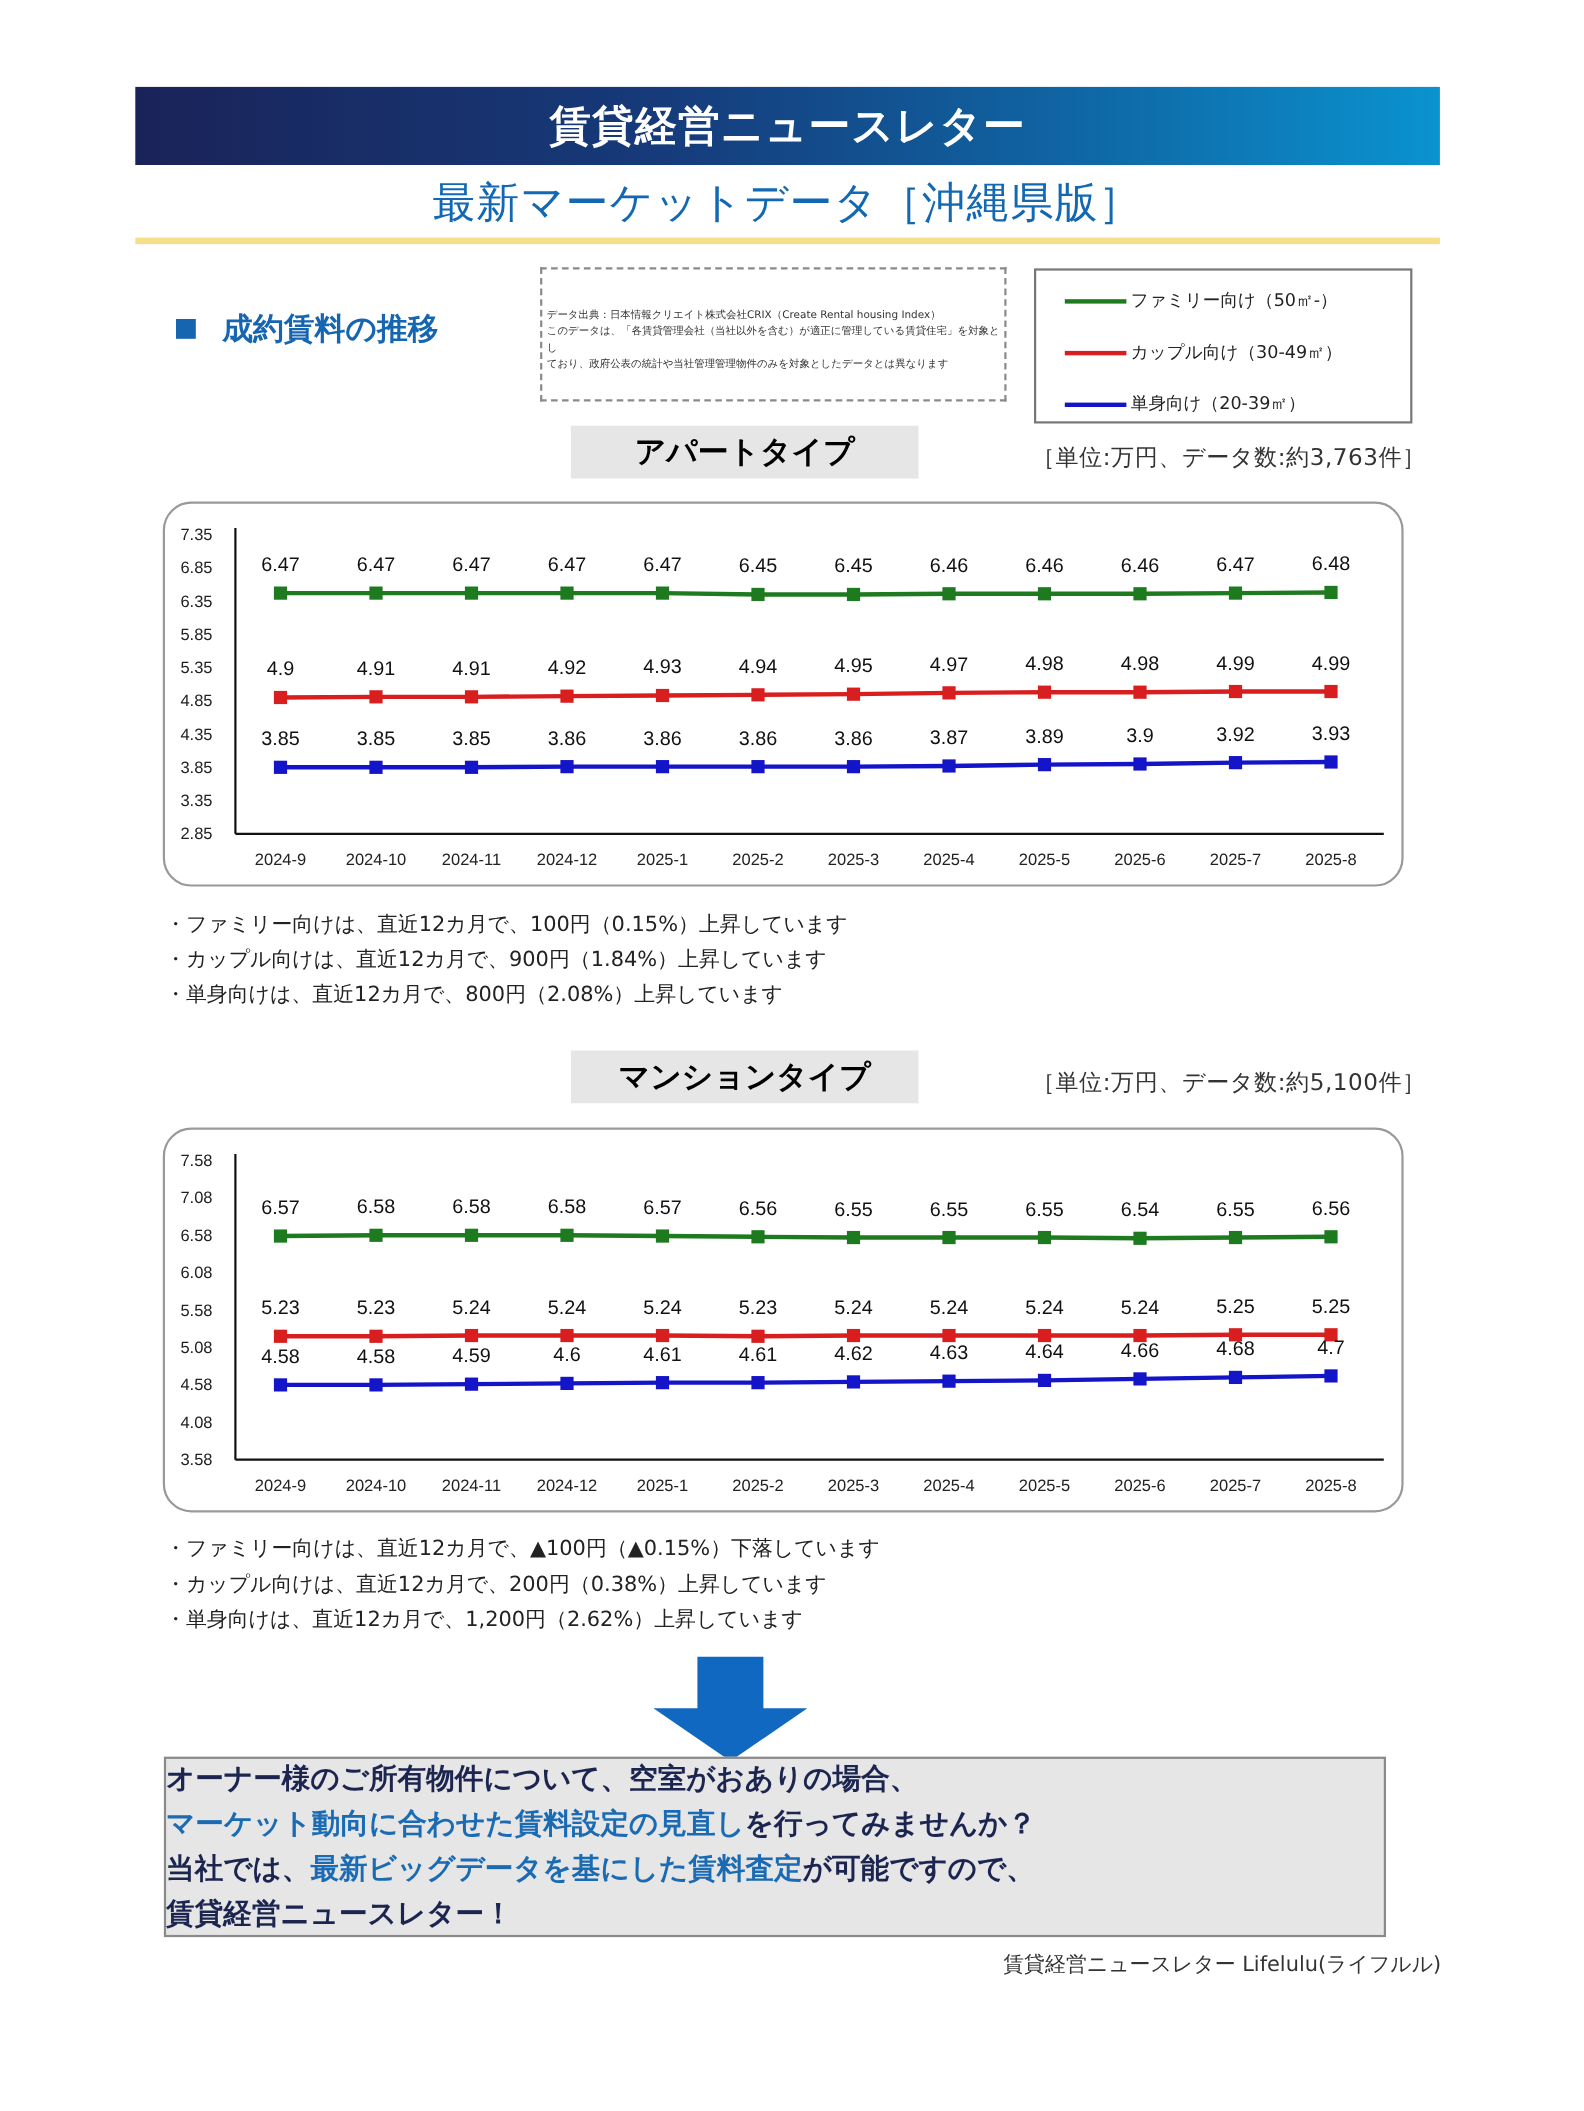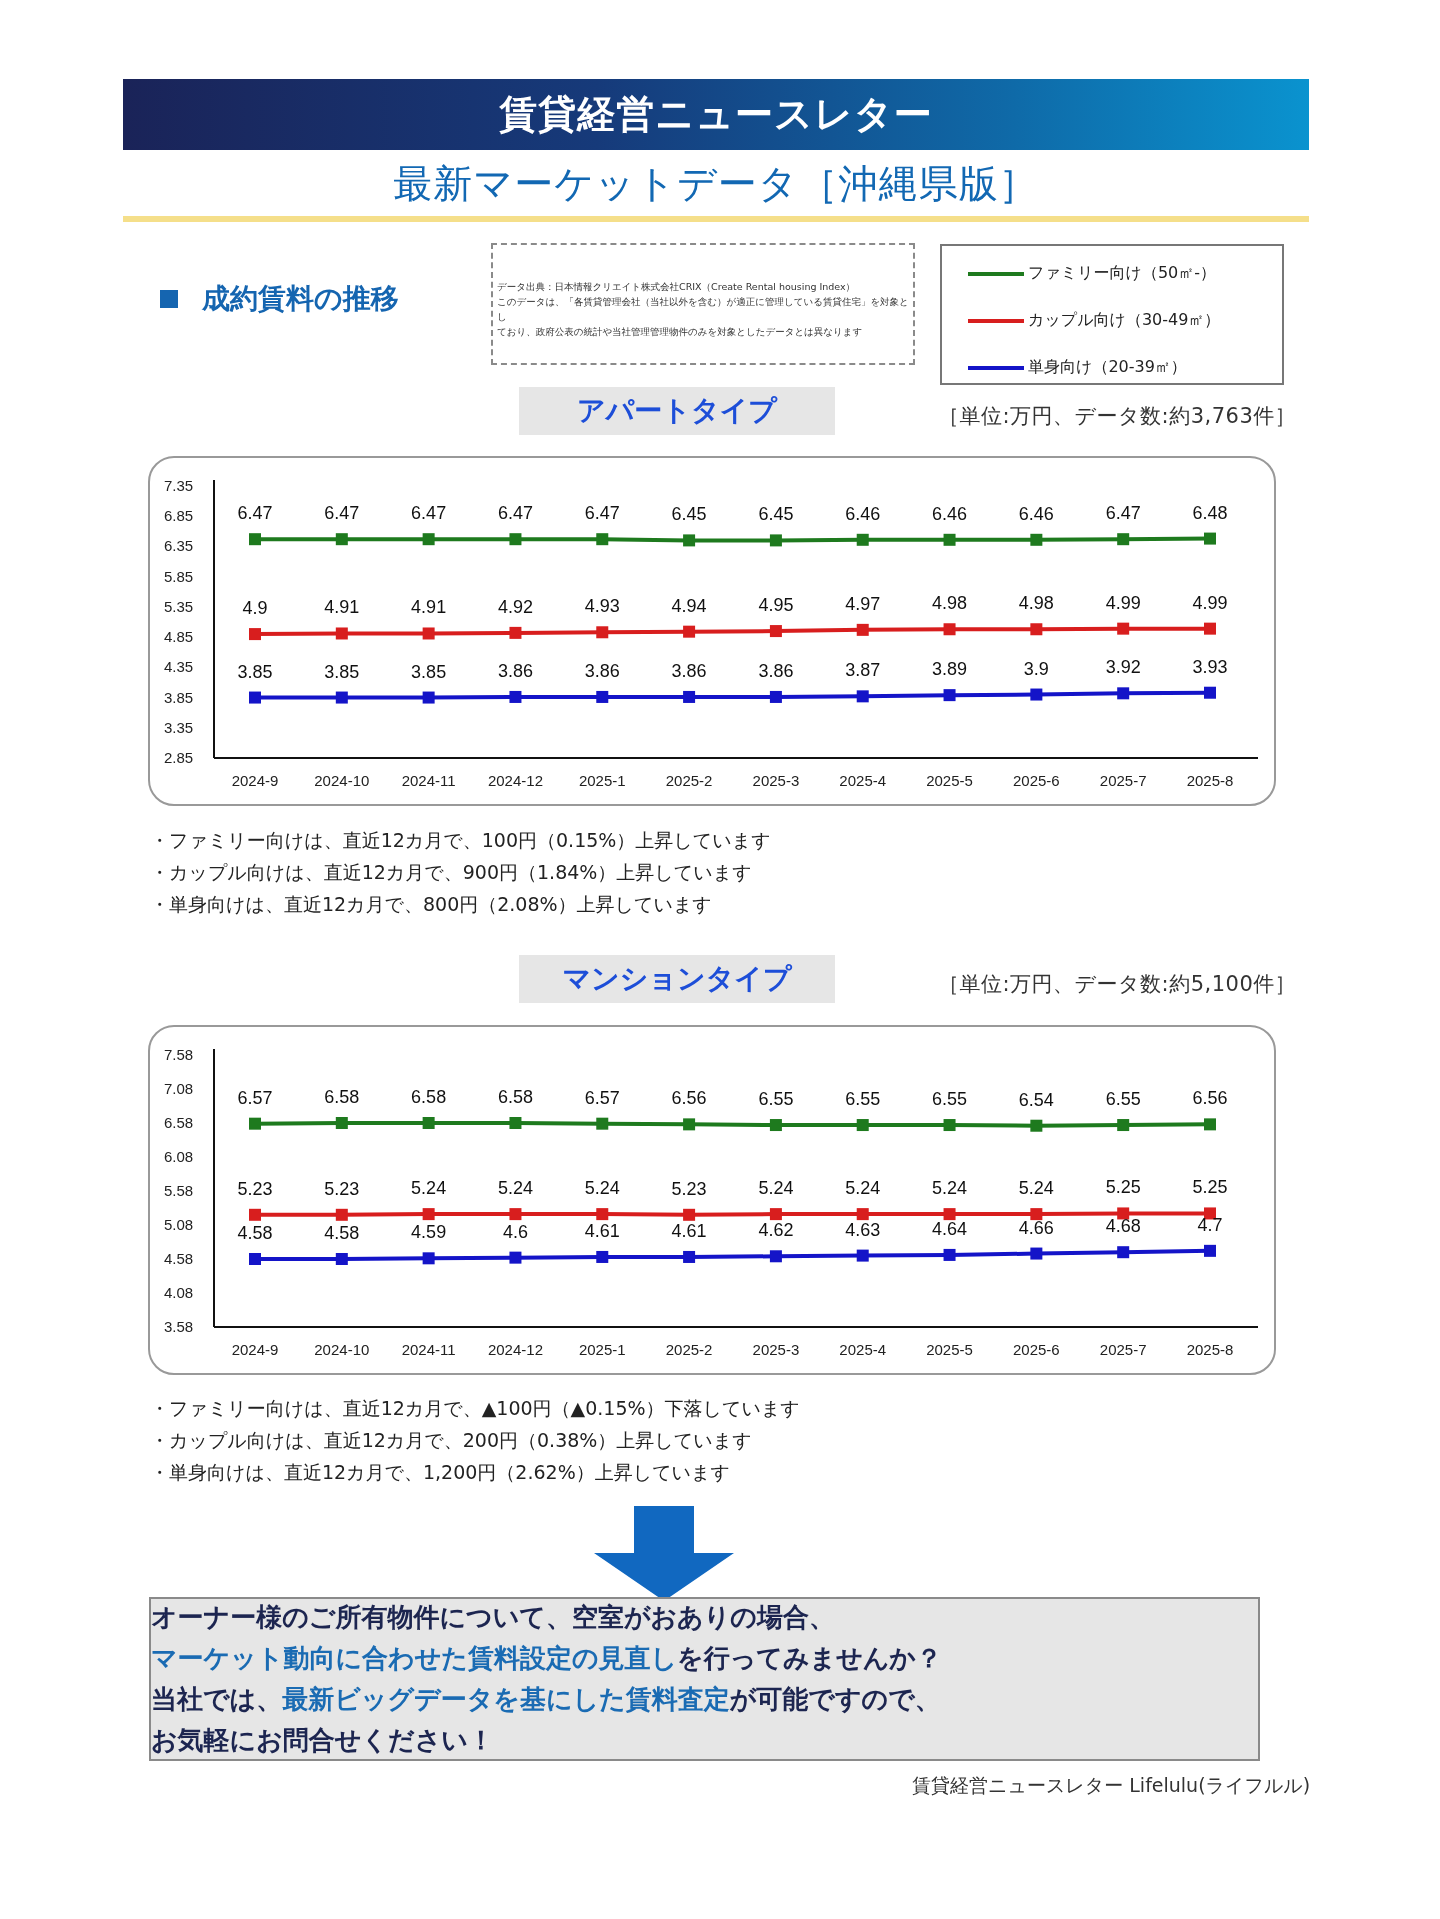--- a/index.html
+++ b/index.html
@@ -41,7 +41,7 @@
 
   .type-label {
     position: absolute; left: 519px; width: 316px; height: 48px; background: #e6e6e6;
-    color: #1d4ed8; font-weight: bold; font-size: 28px; display: flex; align-items: center; justify-content: center;
+    color: #000000; font-weight: bold; font-size: 28px; display: flex; align-items: center; justify-content: center;
   }
   .unit-label { position: absolute; left: 938px; font-size: 21px; color: #333; letter-spacing: 0.5px; }
 

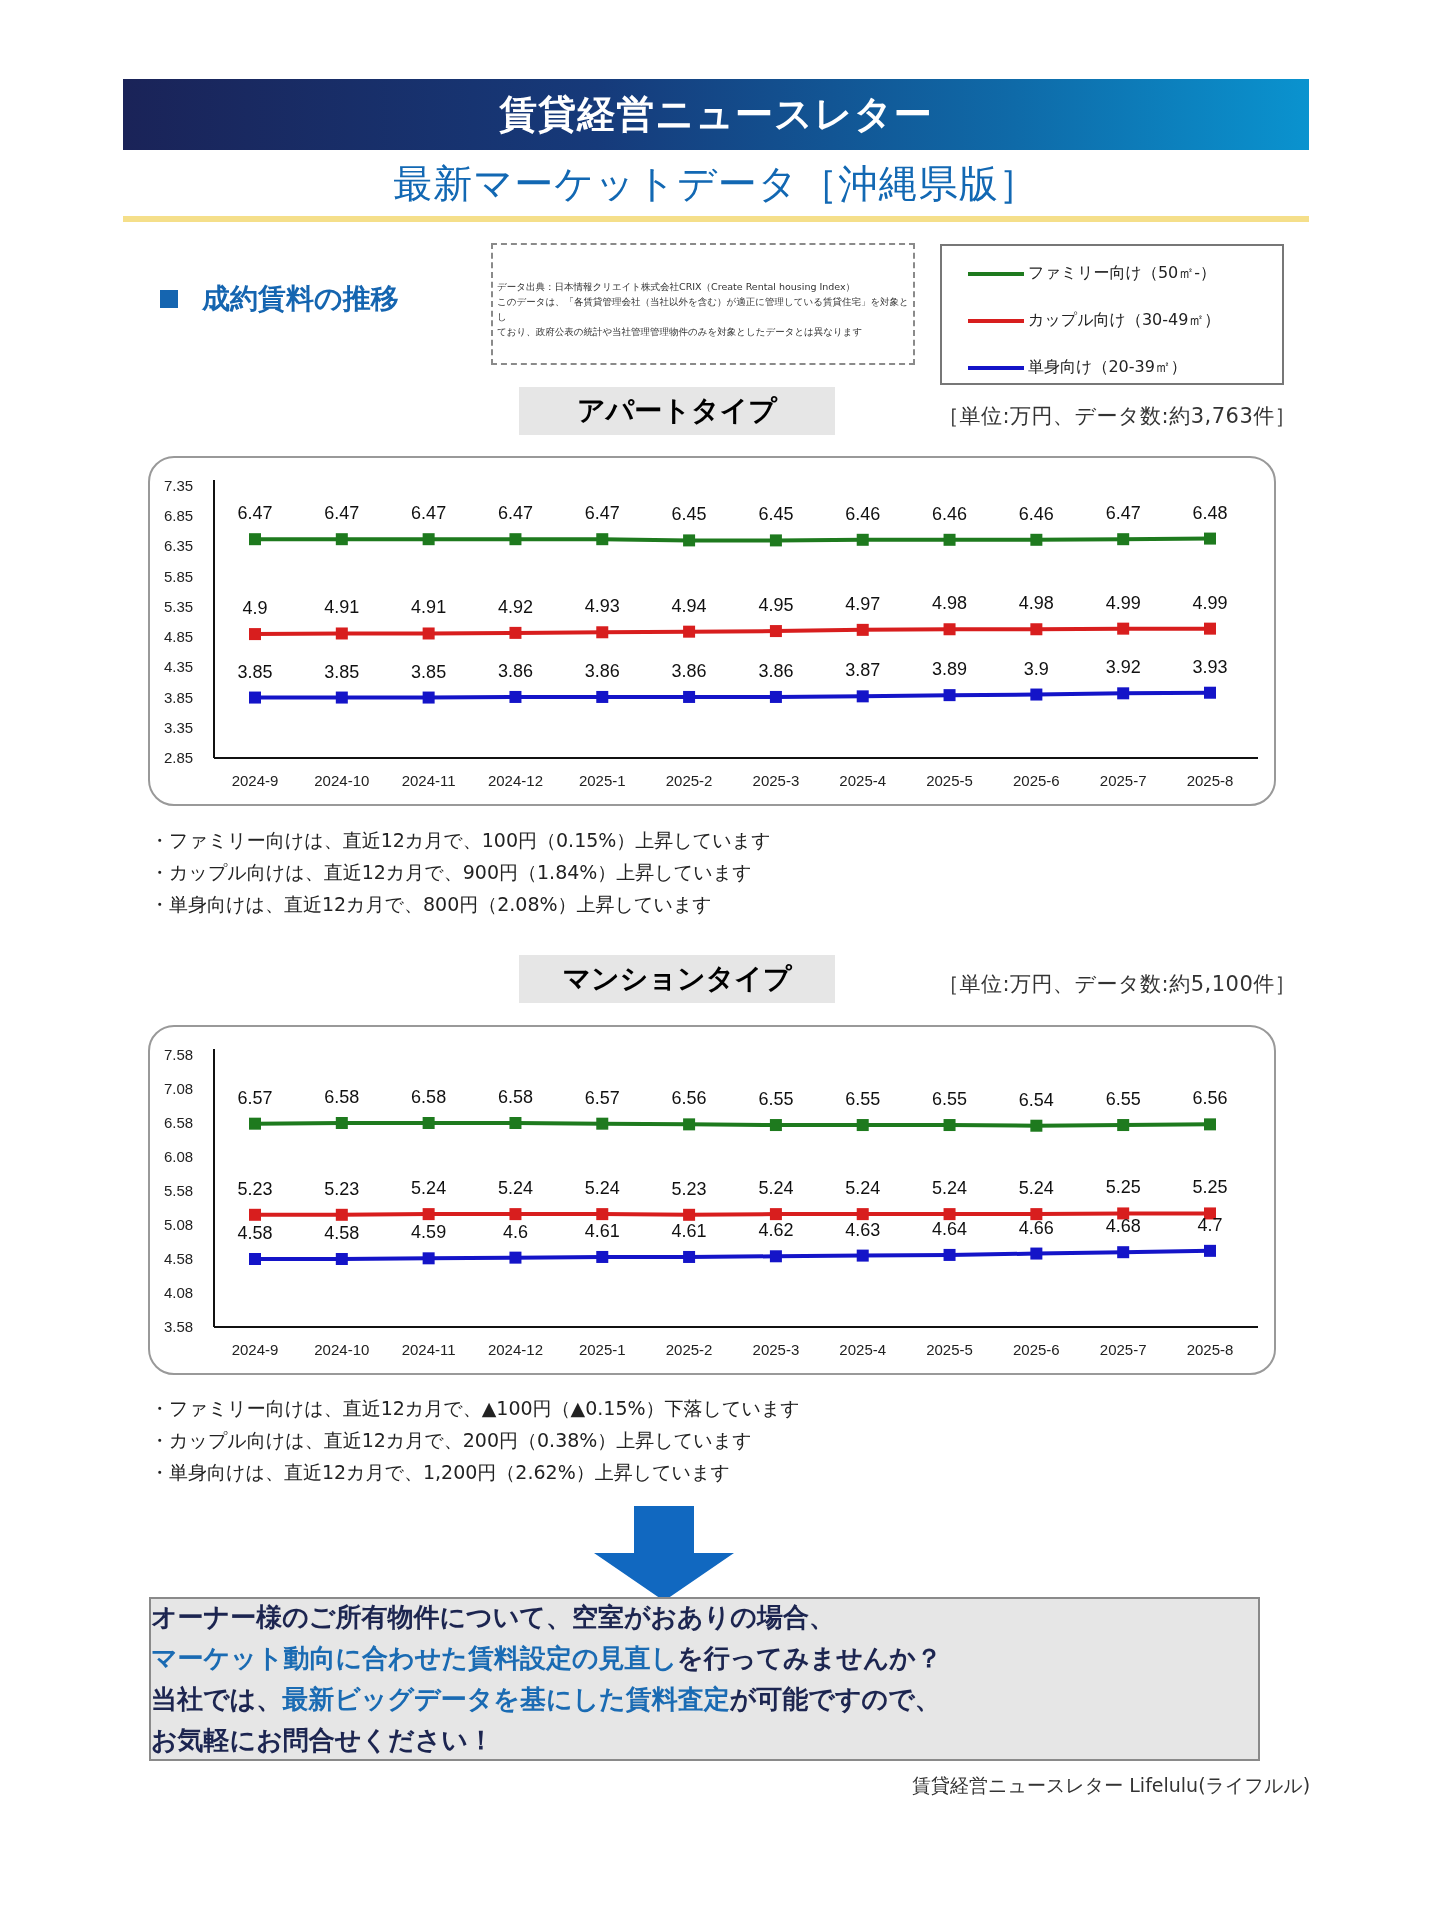--- a/index.html
+++ b/index.html
@@ -329,7 +329,7 @@
   <div>オーナー様のご所有物件について、空室がおありの場合、</div>
   <div><span class="hl">マーケット動向に合わせた賃料設定の見直し</span><span>を行ってみませんか？</span></div>
   <div><span>当社では、</span><span class="hl">最新ビッグデータを基にした賃料査定</span><span>が可能ですので、</span></div>
-  <div>お気軽にお問合せください！</div>
+  <div>賃貸経営ニュースレター！</div>
 </div>
 
 <div class="footer">賃貸経営ニュースレター Lifelulu(ライフルル)</div>

